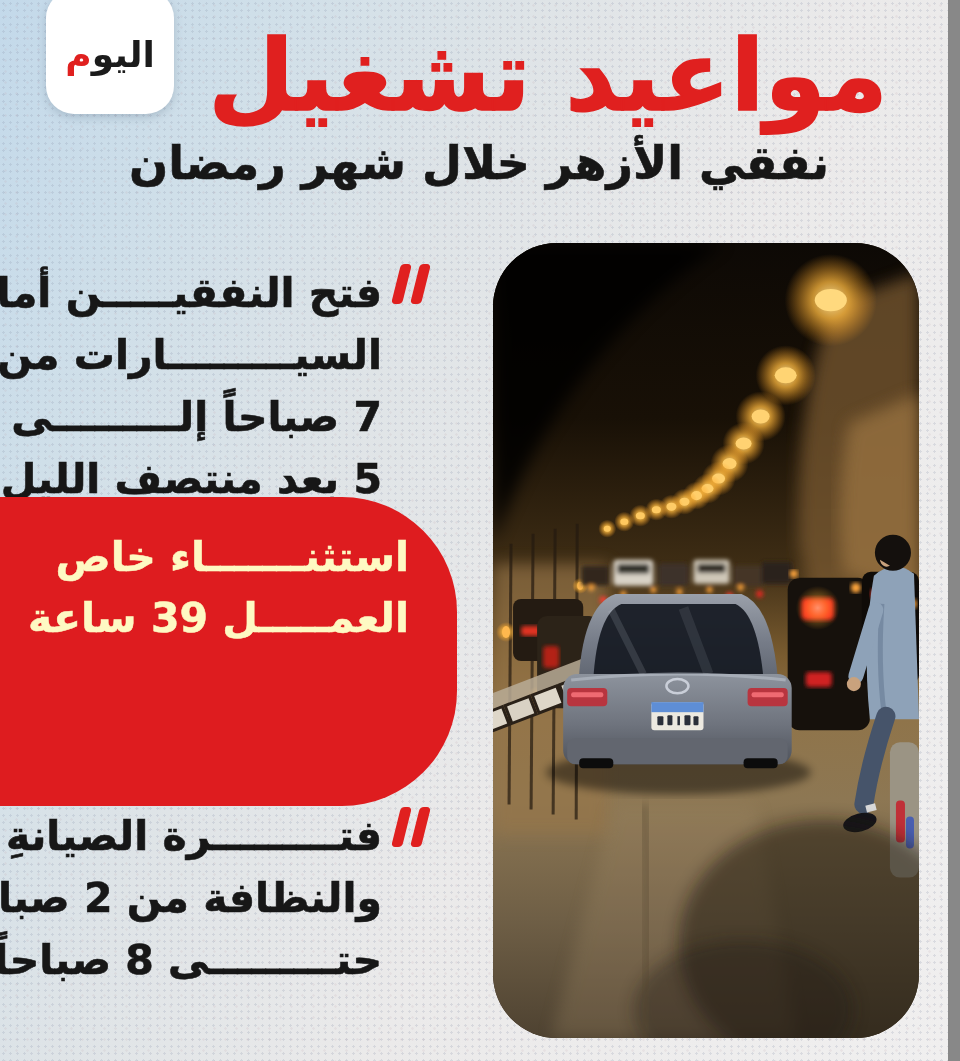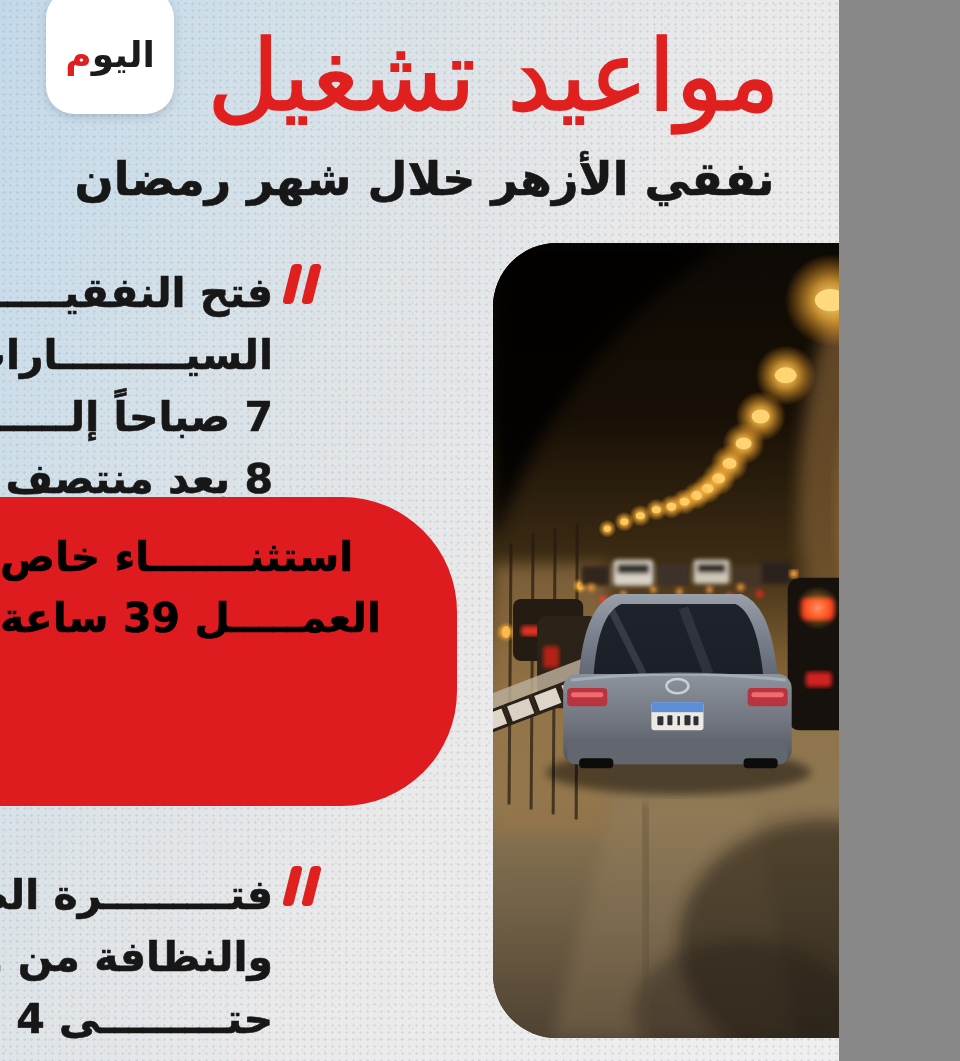--- a/index.html
+++ b/index.html
@@ -9,7 +9,7 @@
   }
   html,body{margin:0;padding:0;background:#888;}
   .canvas{
-    position:relative;width:839px;height:1061px;overflow:hidden;
+    position:relative;width:948px;height:1061px;overflow:hidden;
     font-family:"DejaVu Sans","Liberation Sans",sans-serif;
     background:
       radial-gradient(rgba(130,140,165,.20) 1px, transparent 1.4px),

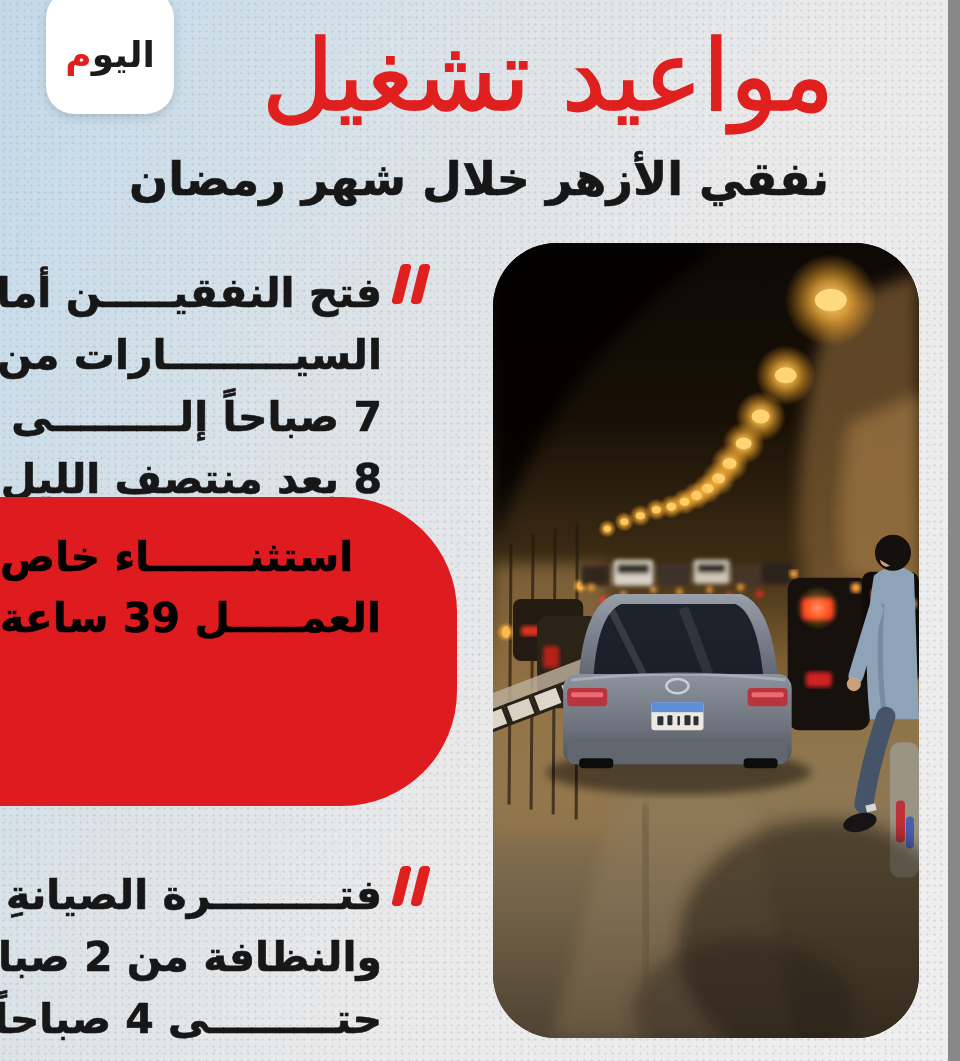--- a/index.html
+++ b/index.html
@@ -30,7 +30,7 @@
   
   .title{
     position:absolute;top:18px;left:160px;right:12px;text-align:center;direction:rtl;
-    color:var(--accent-red,#e0201f);font-weight:400;font-size:99px;line-height:1.18;
+    color:var(--accent-red,#e0201f);font-weight:700;font-size:99px;line-height:1.18;
     white-space:nowrap;-webkit-text-stroke:1.5px currentColor;
   }
   .subtitle{

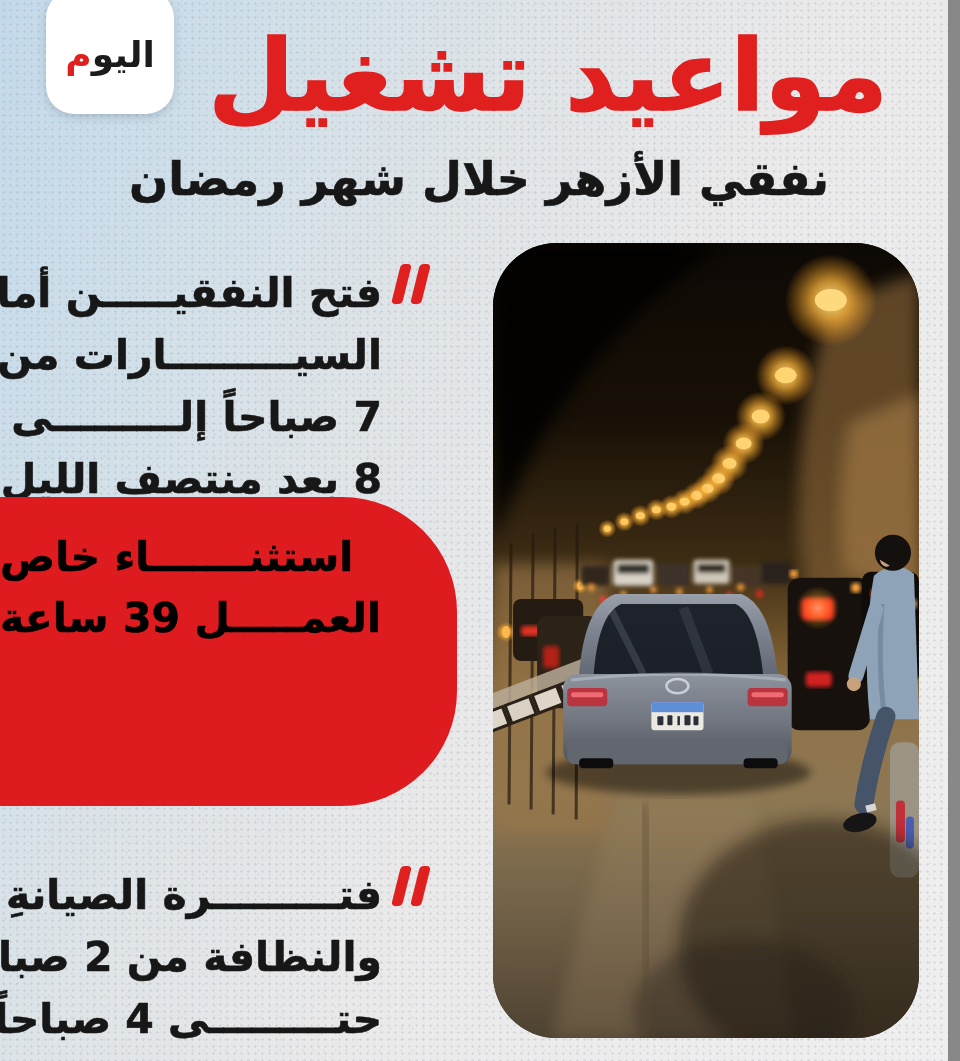--- a/index.html
+++ b/index.html
@@ -34,7 +34,7 @@
     white-space:nowrap;-webkit-text-stroke:1.5px currentColor;
   }
   .subtitle{
-    position:absolute;top:152px;left:10px;right:0;text-align:center;direction:rtl;
+    position:absolute;top:136px;left:10px;right:0;text-align:center;direction:rtl;
     color:var(--text-black,#171717);font-weight:700;font-size:46px;line-height:1.2;
     white-space:nowrap;-webkit-text-stroke:.6px currentColor;
   }

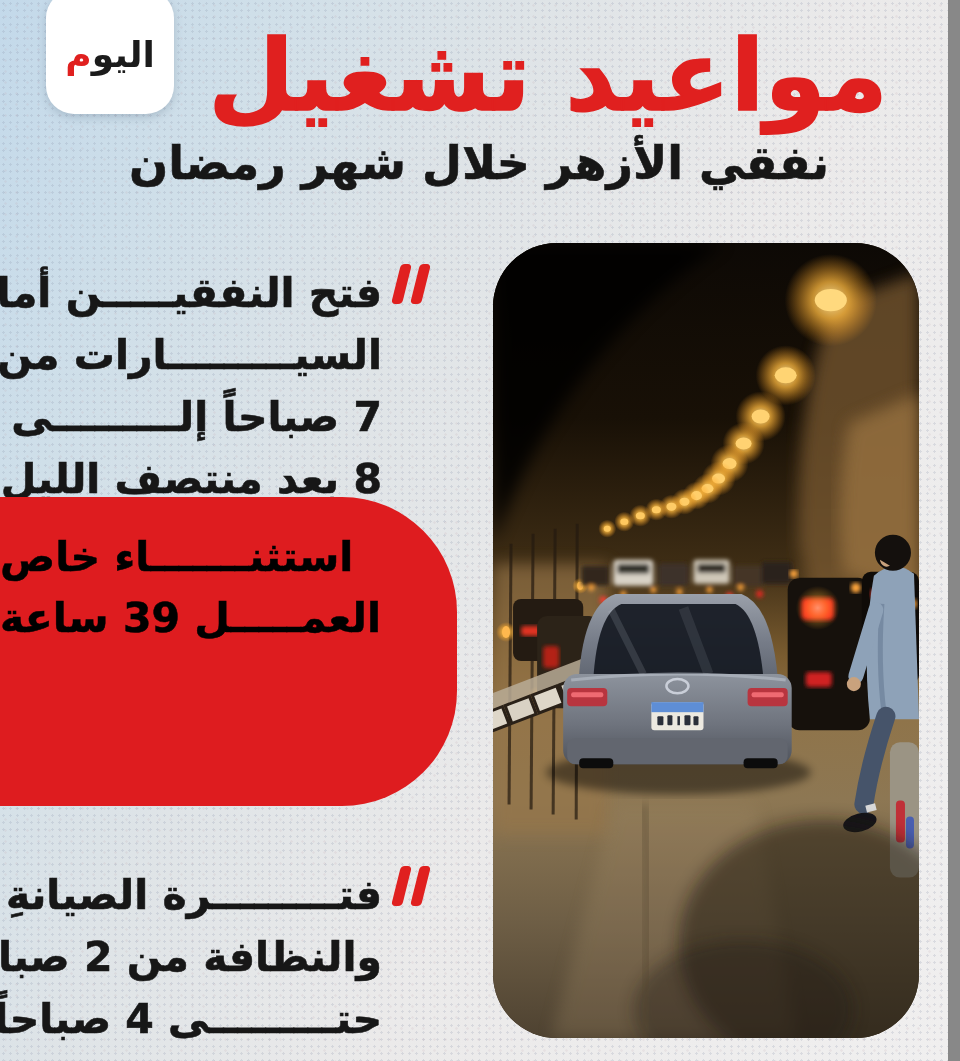--- a/index.html
+++ b/index.html
@@ -90,7 +90,7 @@
     <div class="ln">فتح النفقيـــــن أمام</div>
     <div class="ln">السيـــــــــارات من</div>
     <div class="ln">7 صباحاً إلـــــــــى</div>
-    <div class="ln">8 بعد منتصف الليل</div>
+    <div class="ln">5 بعد منتصف الليل</div>
   </div>
 
   <div class="redbox">

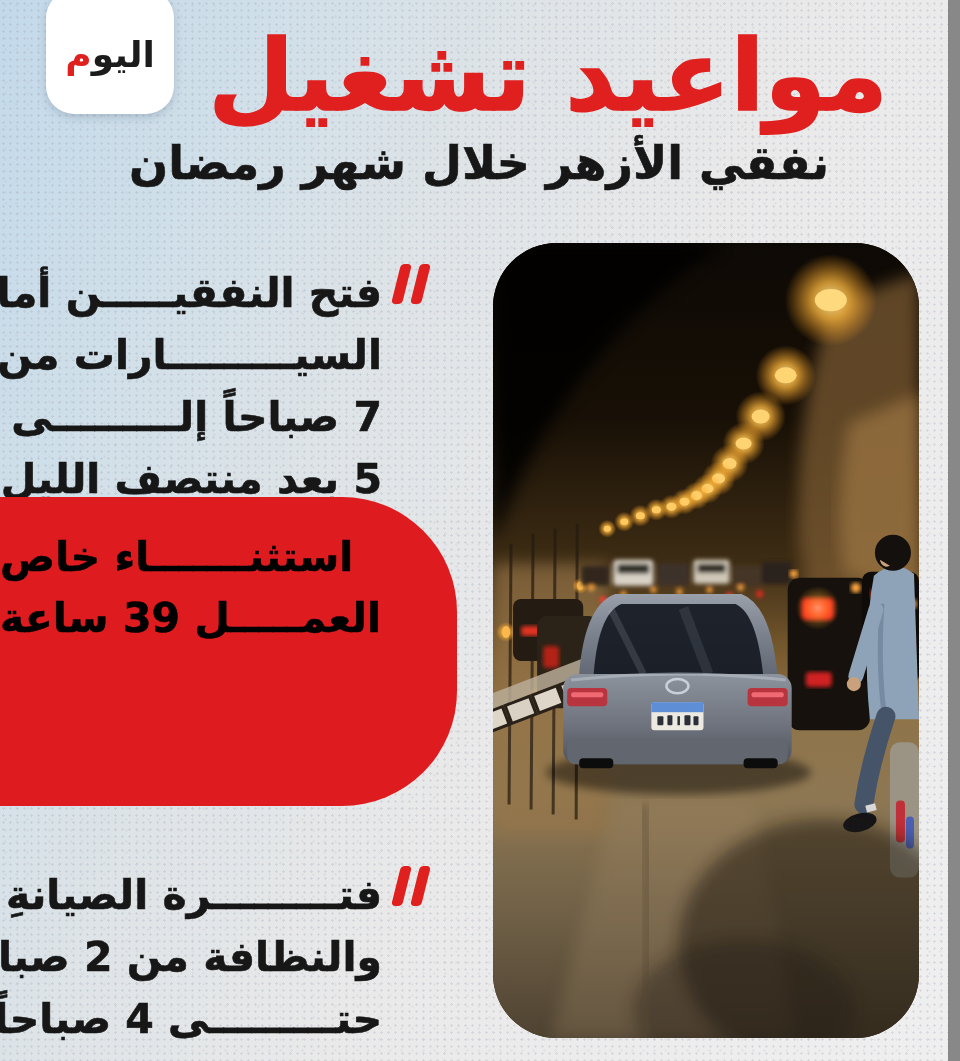--- a/index.html
+++ b/index.html
@@ -57,7 +57,7 @@
     position:absolute;left:0;top:497px;width:457px;height:309px;
     background:var(--box-red,#de1c1f);
     border-radius:0 115px 115px 0;
-    direction:rtl;text-align:left;color:#000000;
+    direction:rtl;text-align:right;color:#fef9c3;
     font-weight:700;font-size:41px;line-height:61px;
     padding:30px 48px 0 0;box-sizing:border-box;
     -webkit-text-stroke:.5px currentColor;

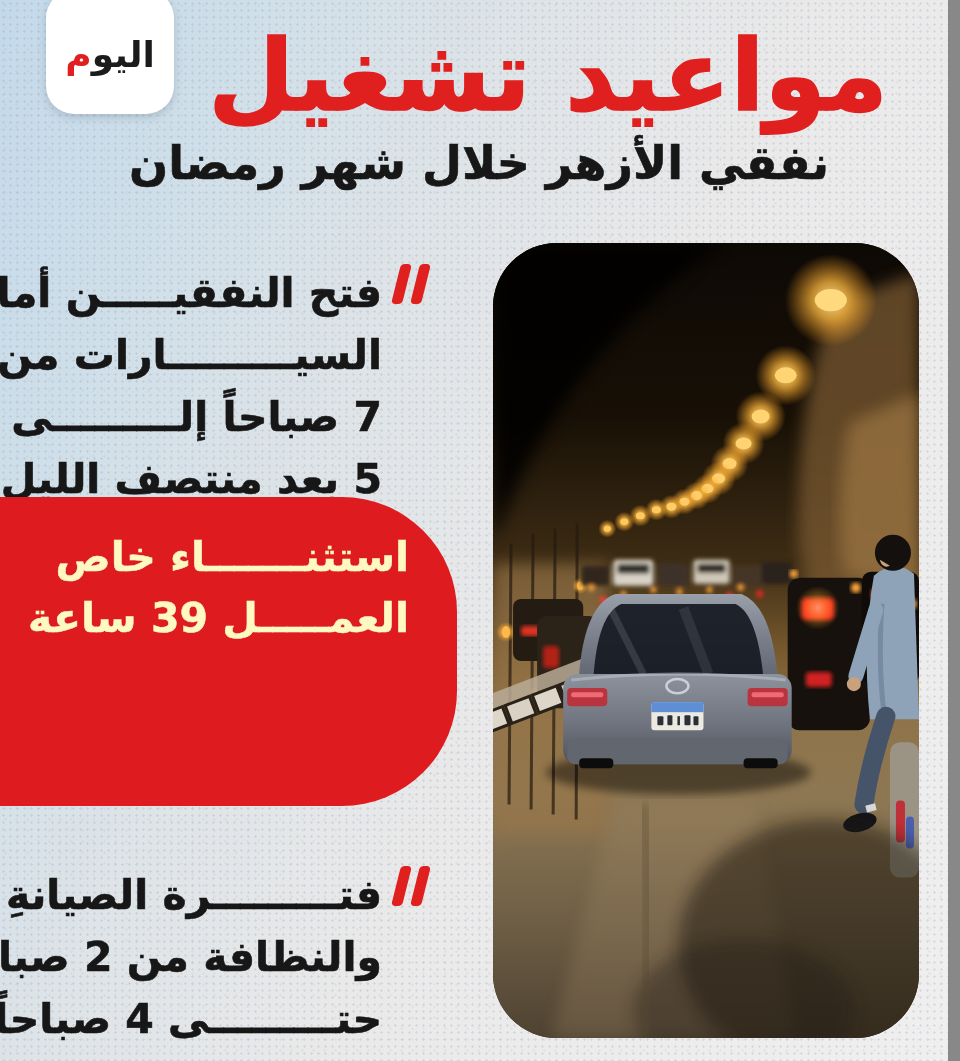--- a/index.html
+++ b/index.html
@@ -46,7 +46,7 @@
   }
   .tblock .ln{white-space:nowrap;}
   .block1{top:262px;}
-  .block2{top:864px;}
+  .block2{top:805px;}
   .quote{
     position:absolute;right:2px;top:2px;display:flex;gap:8px;
     transform:skewX(-14deg);

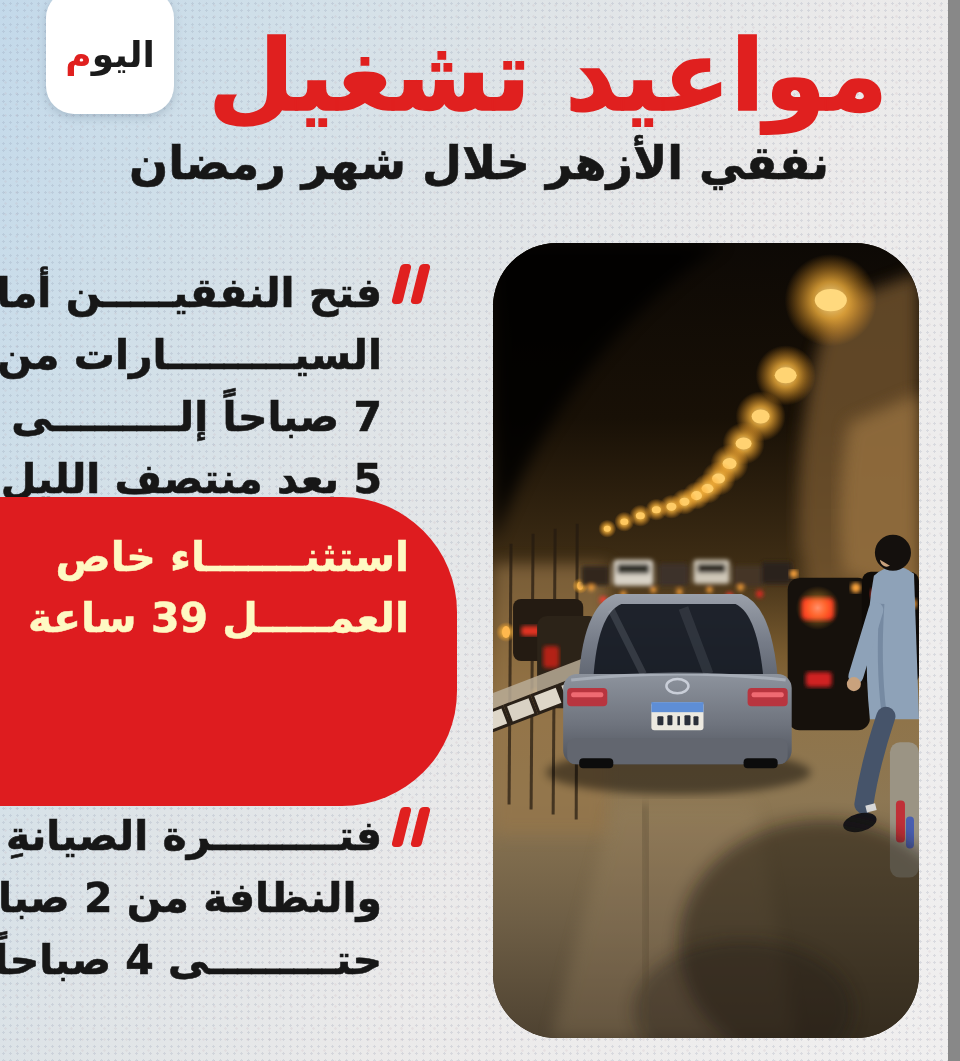--- a/index.html
+++ b/index.html
@@ -105,7 +105,7 @@
       </span>
     <div class="ln">فتـــــــــرة الصيانةِ</div>
     <div class="ln">والنظافة من 2 صباحاً</div>
-    <div class="ln">حتـــــــــى 4 صباحاً</div>
+    <div class="ln">حتـــــــــى 8 صباحاً</div>
   </div>
 
   <div class="photo">

